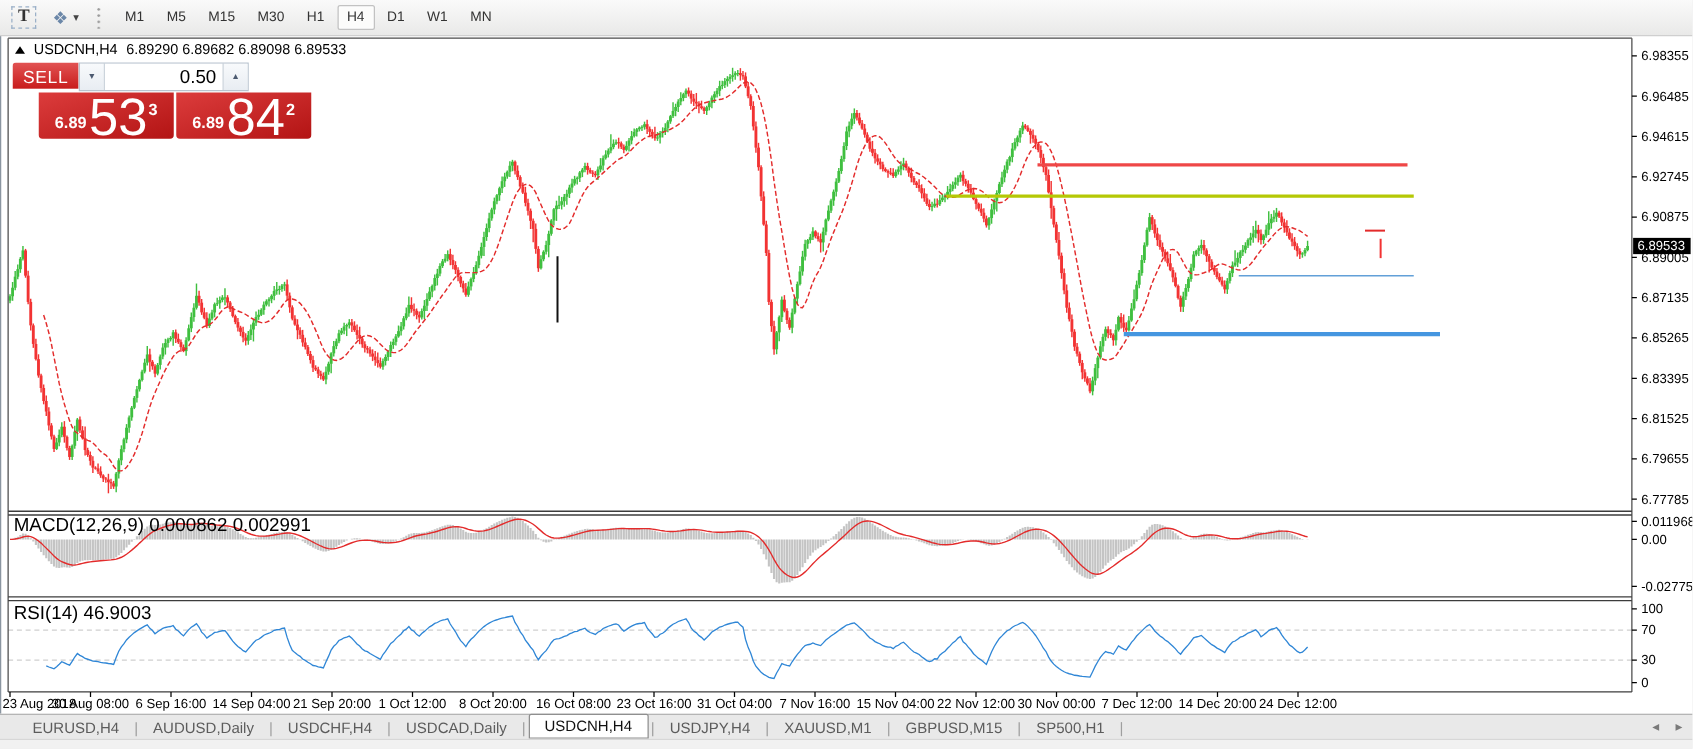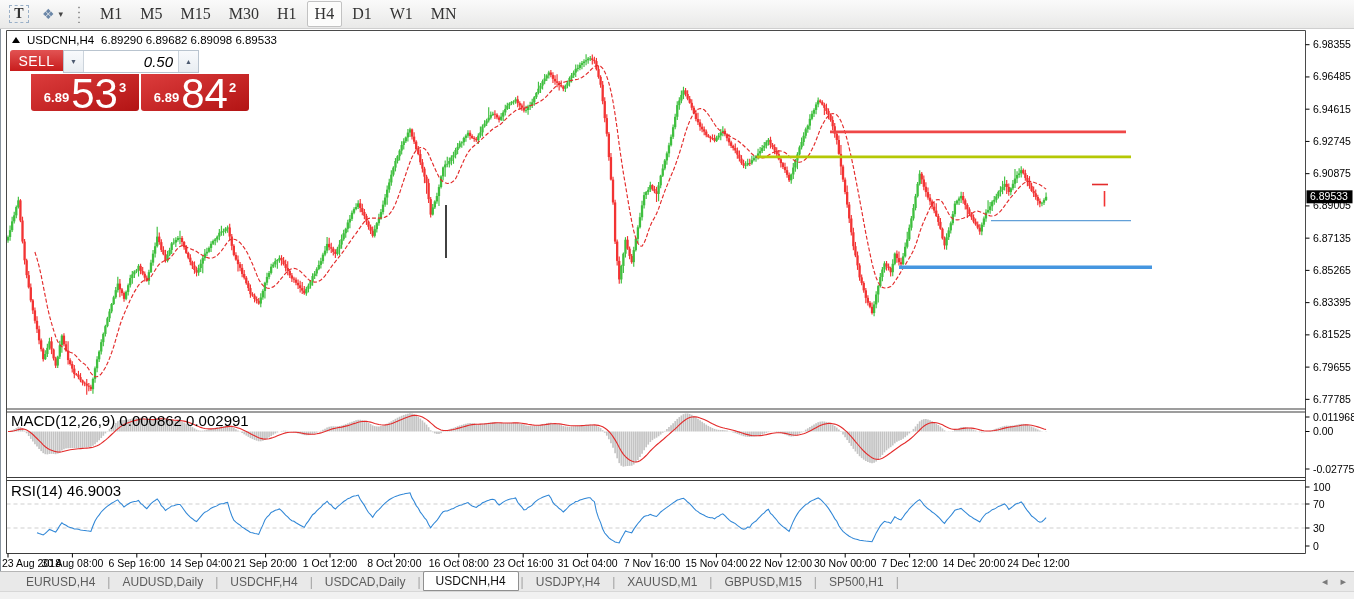--- a/index.html
+++ b/index.html
@@ -17,8 +17,8 @@
   .grip{width:4px;height:18px;margin:0 10px 0 14px;
     background:radial-gradient(circle,#9a9a9a 0.8px,transparent 1.2px);
     background-size:4px 5px;background-repeat:repeat-y;}
-  .tf-btn{font-size:16px;color:#333;padding:3px 7px;margin:0 1px;border:1px solid transparent;
-    background:transparent;border-radius:2px;cursor:pointer;font-family:Liberation Serif, serif;}
+  .tf-btn{font-size:11px;color:#333;padding:3px 7px;margin:0 1px;border:1px solid transparent;
+    background:transparent;border-radius:2px;cursor:pointer;font-family:Liberation Sans, sans-serif;}
   .tf-btn.active{background:#fcfcfb;border-color:#c2c2c2;box-shadow:inset 0 0 3px #fff;}
   
   #chart-frame{position:absolute;left:0;top:28px;width:1353px;height:543px;background:#fff;

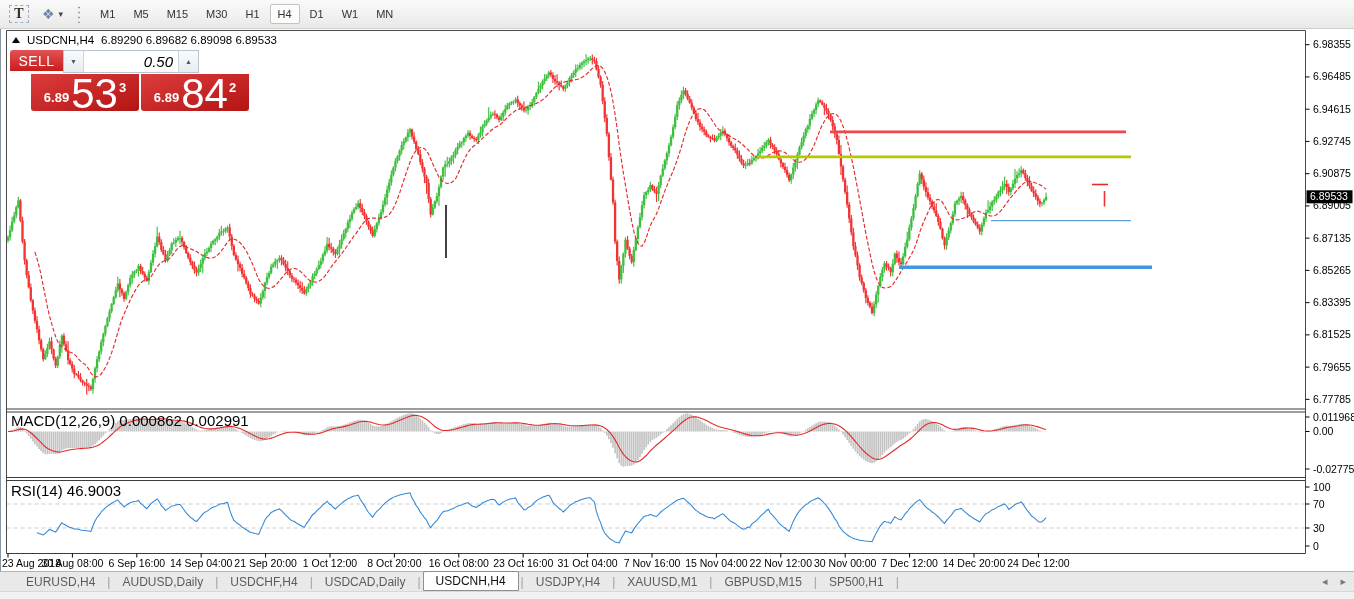--- a/index.html
+++ b/index.html
@@ -42,7 +42,7 @@
   #spin-down{border-right:1px solid #ccd4dc;}
   #spin-up{border-left:1px solid #ccd4dc;}
   #vol-input{flex:1;border:0;outline:0;font-size:15px;text-align:right;padding:0 5px 0 0;width:50px;
-    font-family:"Liberation Sans",sans-serif;color:#000;font-style:italic;}
+    font-family:"Liberation Sans",sans-serif;color:#000;}
   #tp-row2{display:flex;margin-top:1px;margin-left:21px;}
   .price-box{width:108px;height:37px;background:linear-gradient(160deg,#dc3c3c,#b31414);color:#fff;
     display:flex;align-items:flex-end;justify-content:center;border-radius:0 0 3px 3px;cursor:pointer;

